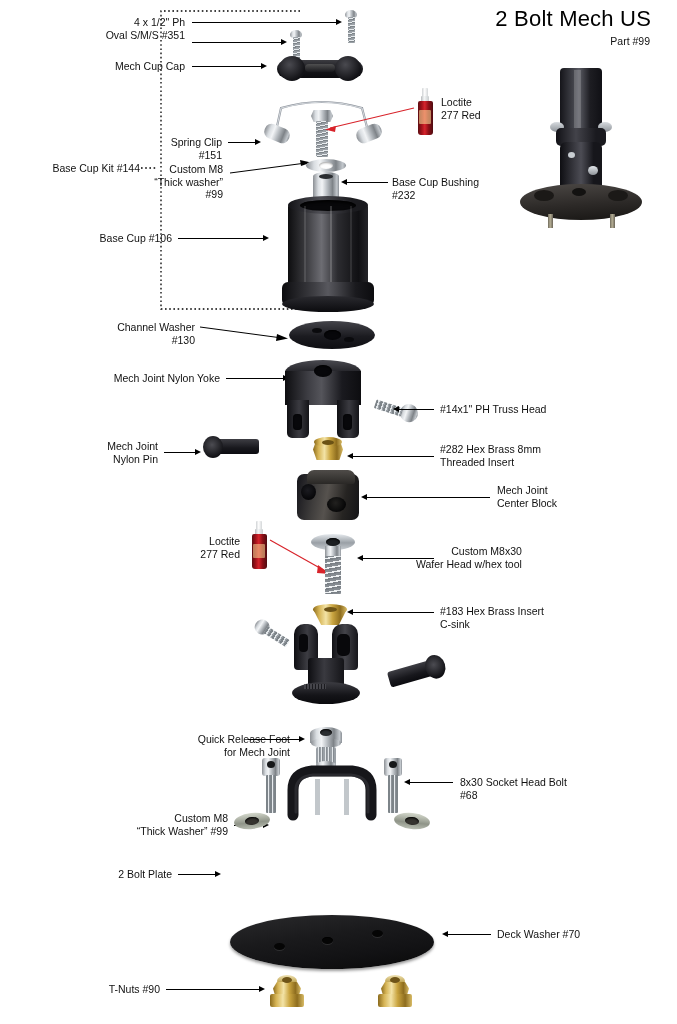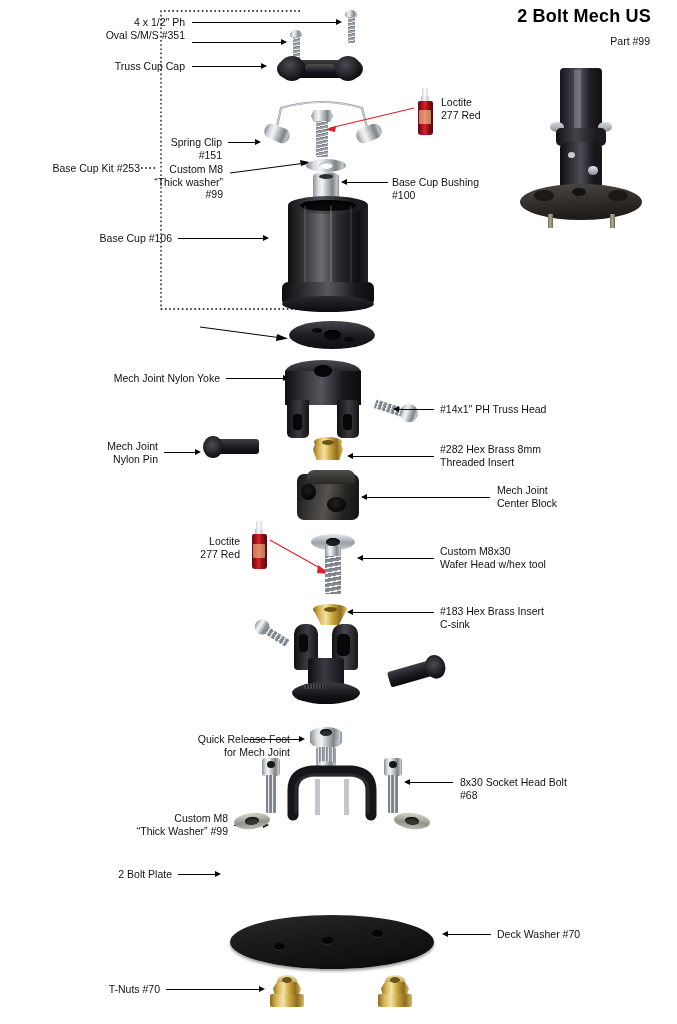--- a/index.html
+++ b/index.html
@@ -14,7 +14,7 @@
   
   .lbl{position:absolute;font-size:10.5px;line-height:12.5px;color:#111;white-space:pre;}
   .lbl.r{text-align:right;}
-  .title{position:absolute;font-size:18px;font-weight:bold;letter-spacing:.2px;color:#000;white-space:nowrap;}
+  .title{position:absolute;font-size:22px;font-weight:normal;letter-spacing:.2px;color:#000;white-space:nowrap;}
   .subtitle{position:absolute;font-size:10.5px;color:#111;white-space:nowrap;}
 
   

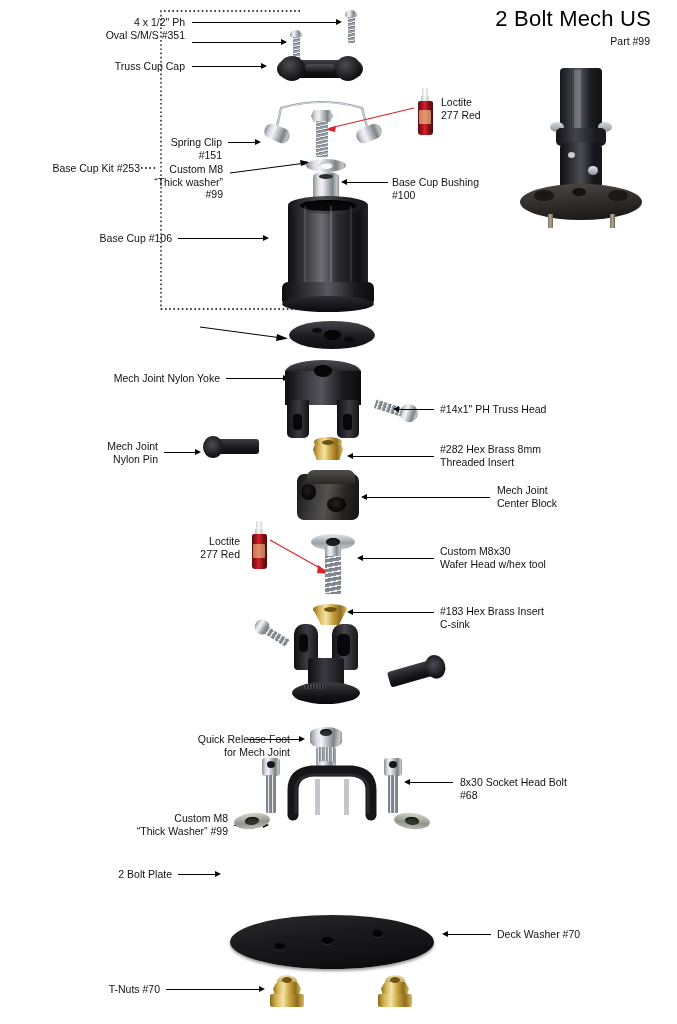--- a/index.html
+++ b/index.html
@@ -82,7 +82,7 @@
     <div class="screw-shank" style="left:3.5px;top:7px;width:7px;height:26px;"></div>
   </div>
 
-  <div class="lbl r" style="left:60px;width:125px;top:60px;">Truss Cup Cap</div>
+  <div class="lbl r" style="left:60px;width:125px;top:60px;">Mech Cup Cap</div>
   <div class="ln" style="left:192px;top:66px;width:70px;"></div>
   <div class="arw rt" style="left:261px;top:62.5px;"></div>
 

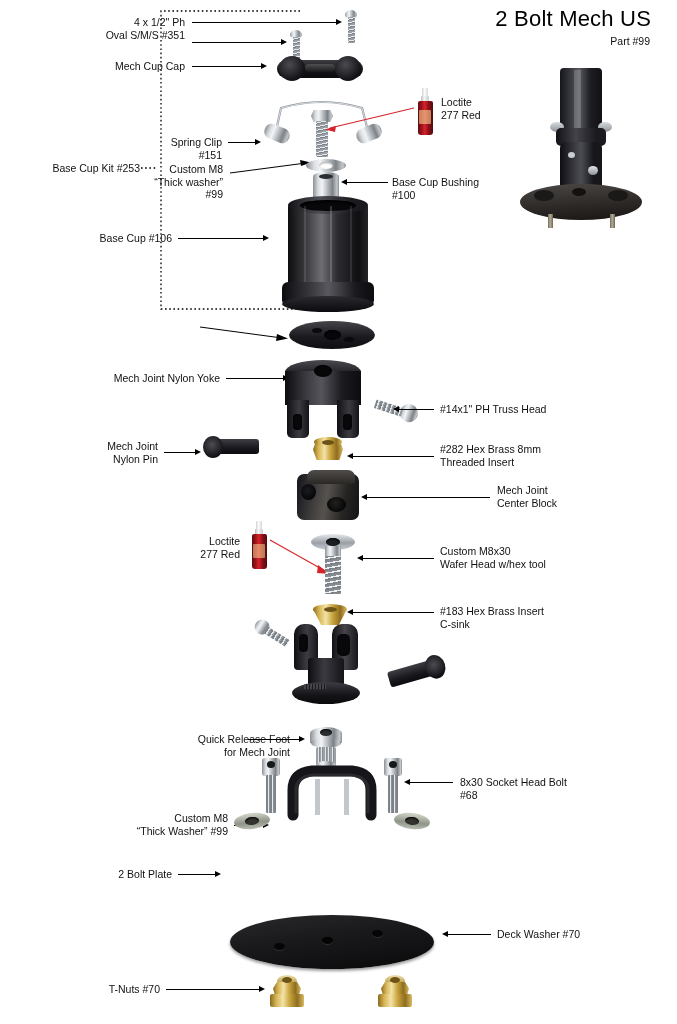--- a/index.html
+++ b/index.html
@@ -63,7 +63,7 @@
     <path d="M 300 11 L 161 11 L 161 309 L 300 309" fill="none" stroke="#000" stroke-width="1.3" stroke-dasharray="1.6,2.6"></path>
     <path d="M 141 168 L 157 168" fill="none" stroke="#000" stroke-width="1.3" stroke-dasharray="1.6,2.6"></path>
   </svg>
-  <div class="lbl r" style="left:0;width:140px;top:162px;">Base Cup Kit #253</div>
+  <div class="lbl r" style="left:0;width:140px;top:162px;">Base Cup Kit #144</div>
 
   <div class="lbl r" style="left:70px;width:115px;top:16px;">4 x 1/2" Ph
 Oval S/M/S #351</div>

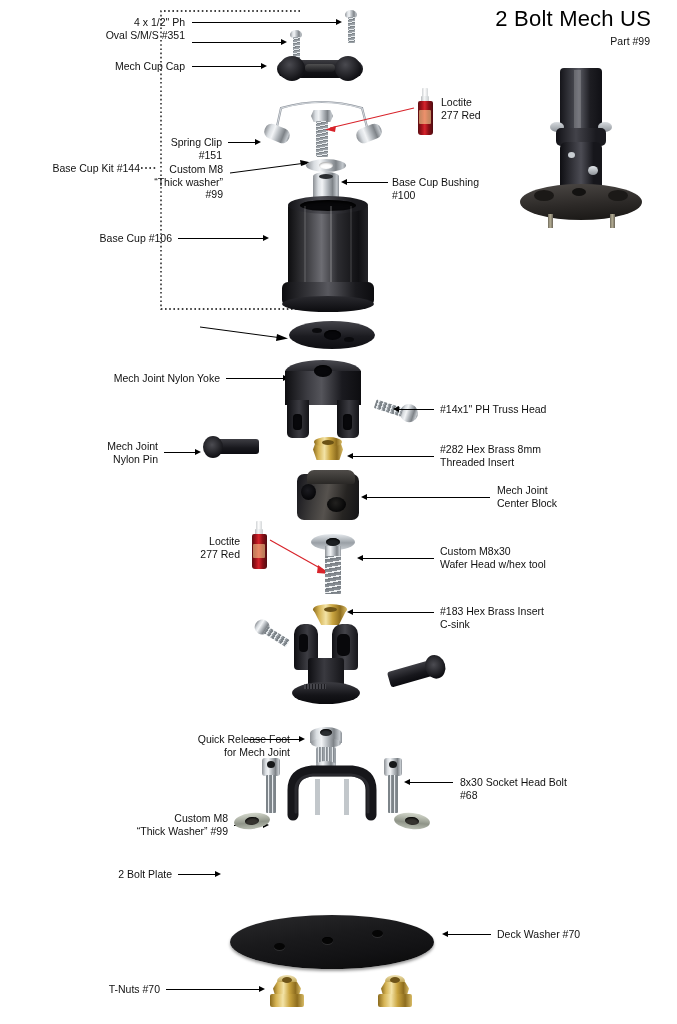--- a/index.html
+++ b/index.html
@@ -151,7 +151,7 @@
     <div class="ell steel" style="position:absolute;left:0;top:23px;width:26px;height:8px;"></div>
   </div>
   <div class="lbl" style="left:392px;top:176px;">Base Cup Bushing
-#100</div>
+#232</div>
   <div class="ln" style="left:346px;top:182px;width:42px;"></div>
   <div class="arw lt" style="left:341px;top:178.5px;"></div>
 

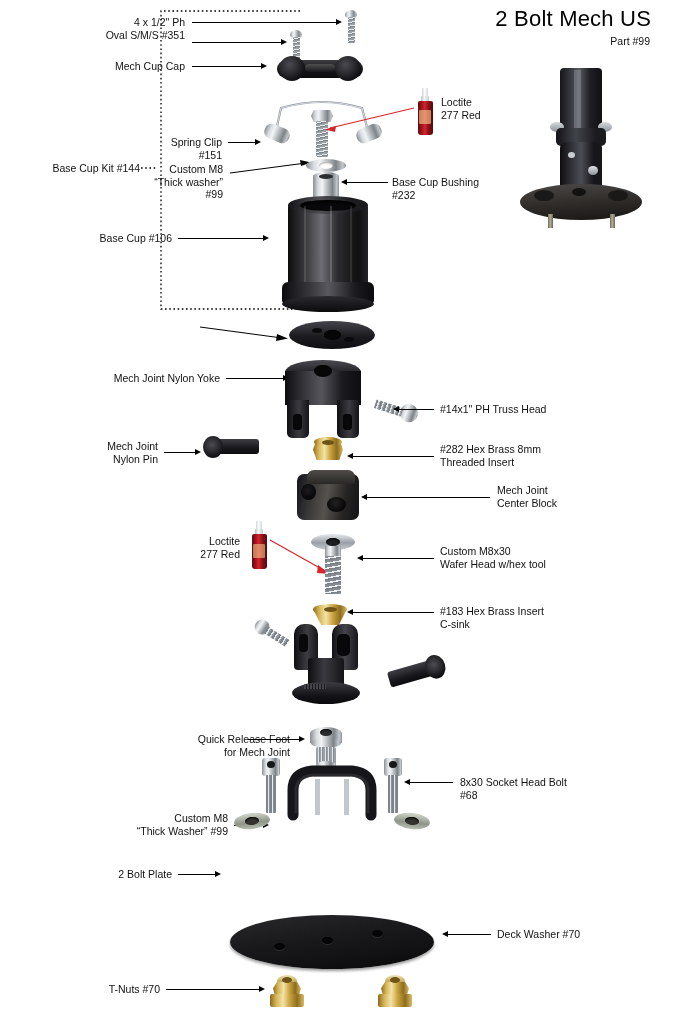--- a/index.html
+++ b/index.html
@@ -177,6 +177,8 @@
   <div class="ln" style="left:178px;top:238px;width:86px;"></div>
   <div class="arw rt" style="left:263px;top:234.5px;"></div>
 
+  <div class="lbl r" style="left:70px;width:125px;top:321px;">Channel Washer
+#130</div>
   <svg width="677" height="1024" style="position:absolute;left:0;top:0;pointer-events:none;">
     <path d="M 200 327 L 282 338" stroke="#000" stroke-width="1" fill="none"></path>
     <path d="M 277 334 L 288 338.5 L 276 341 Z" fill="#000"></path>

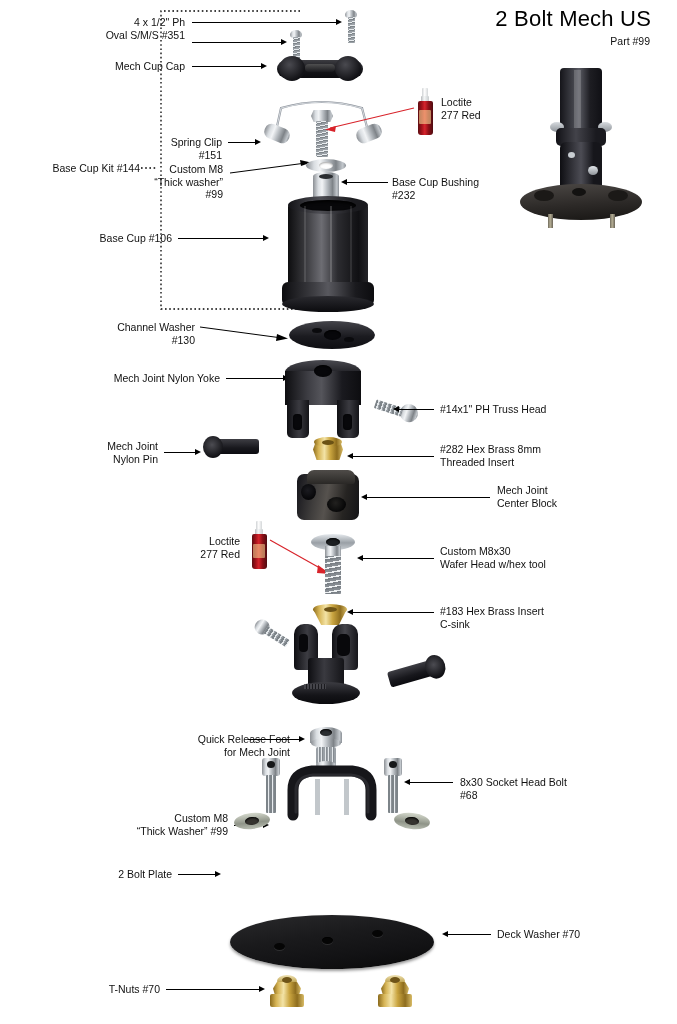--- a/index.html
+++ b/index.html
@@ -287,7 +287,7 @@
     <div class="screw-shank" style="left:14px;top:22px;width:16px;height:38px;
         background:repeating-linear-gradient(170deg,#868c92 0 2px,#eef1f3 2px 3.4px,#7a8086 3.4px 4.8px);"></div>
   </div>
-  <div class="lbl" style="left:440px;top:545px;">Custom M8x30
+  <div class="lbl" style="left:416px;top:545px;text-align:right;">Custom M8x30
 Wafer Head w/hex tool</div>
   <div class="ln" style="left:362px;top:558px;width:72px;"></div>
   <div class="arw lt" style="left:357px;top:554.5px;"></div>

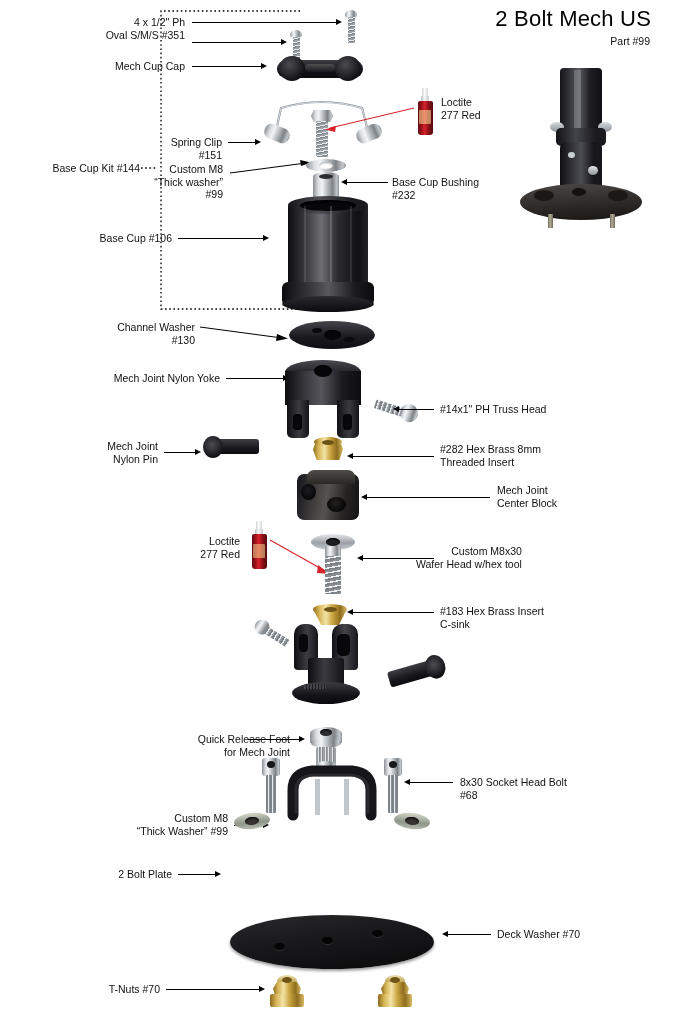--- a/index.html
+++ b/index.html
@@ -429,7 +429,7 @@
     <div class="brass" style="position:absolute;left:0px;top:19px;width:34px;height:13px;border-radius:2px;"></div>
     <div class="ell" style="position:absolute;left:12px;top:2px;width:10px;height:6px;background:#6e5417;"></div>
   </div>
-  <div class="lbl r" style="left:50px;width:110px;top:983px;">T-Nuts #70</div>
+  <div class="lbl r" style="left:50px;width:110px;top:983px;">T-Nuts #90</div>
   <div class="ln" style="left:166px;top:989px;width:94px;"></div>
   <div class="arw rt" style="left:259px;top:985.5px;"></div>
 

